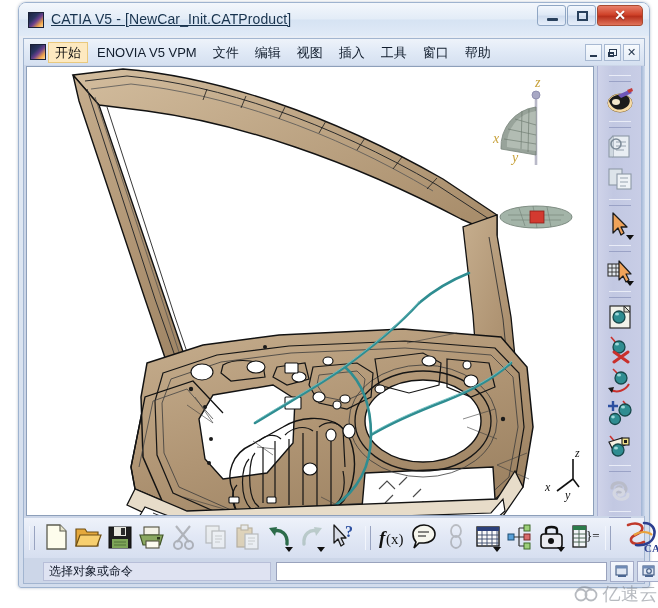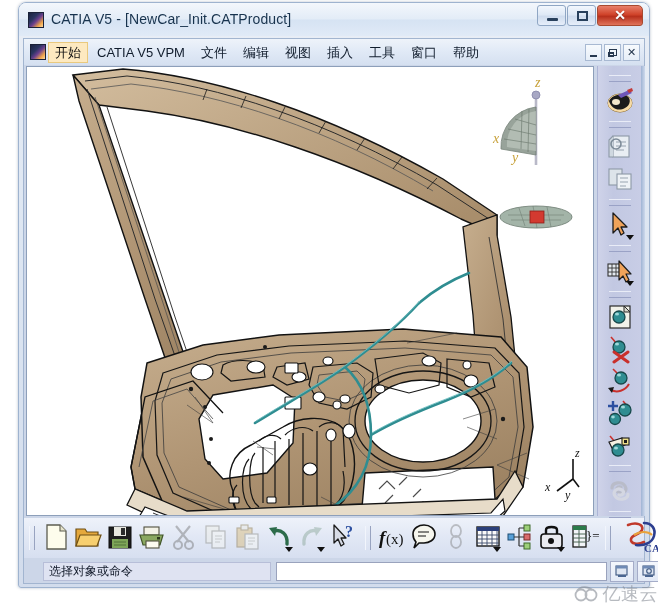--- a/index.html
+++ b/index.html
@@ -59,6 +59,7 @@
     color: #18334e;
     white-space: nowrap;
     letter-spacing: 0.1px;
+    text-decoration: underline;
   }
   .win-btns {
     position: absolute;

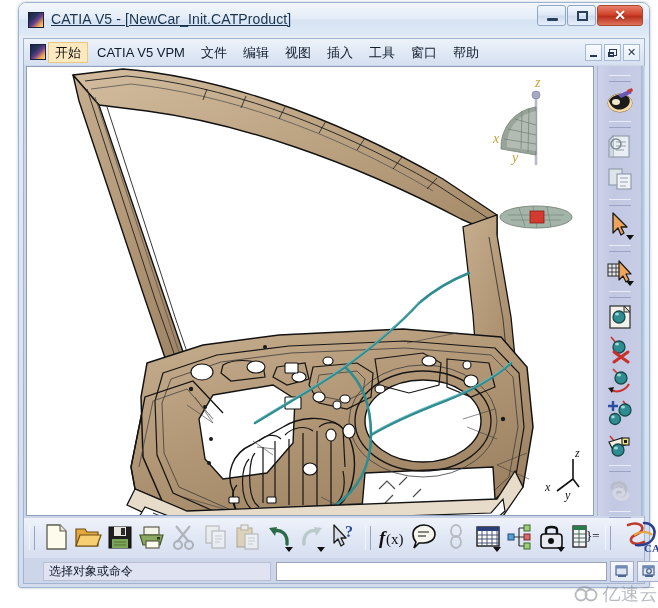--- a/index.html
+++ b/index.html
@@ -413,7 +413,7 @@
   <div class="menubar">
     <div class="menu-app-icon"></div>
     <div class="menu-item start-highlight">开始</div>
-    <div class="menu-item">CATIA V5 VPM</div>
+    <div class="menu-item">ENOVIA V5 VPM</div>
     <div class="menu-item">文件</div>
     <div class="menu-item">编辑</div>
     <div class="menu-item">视图</div>

